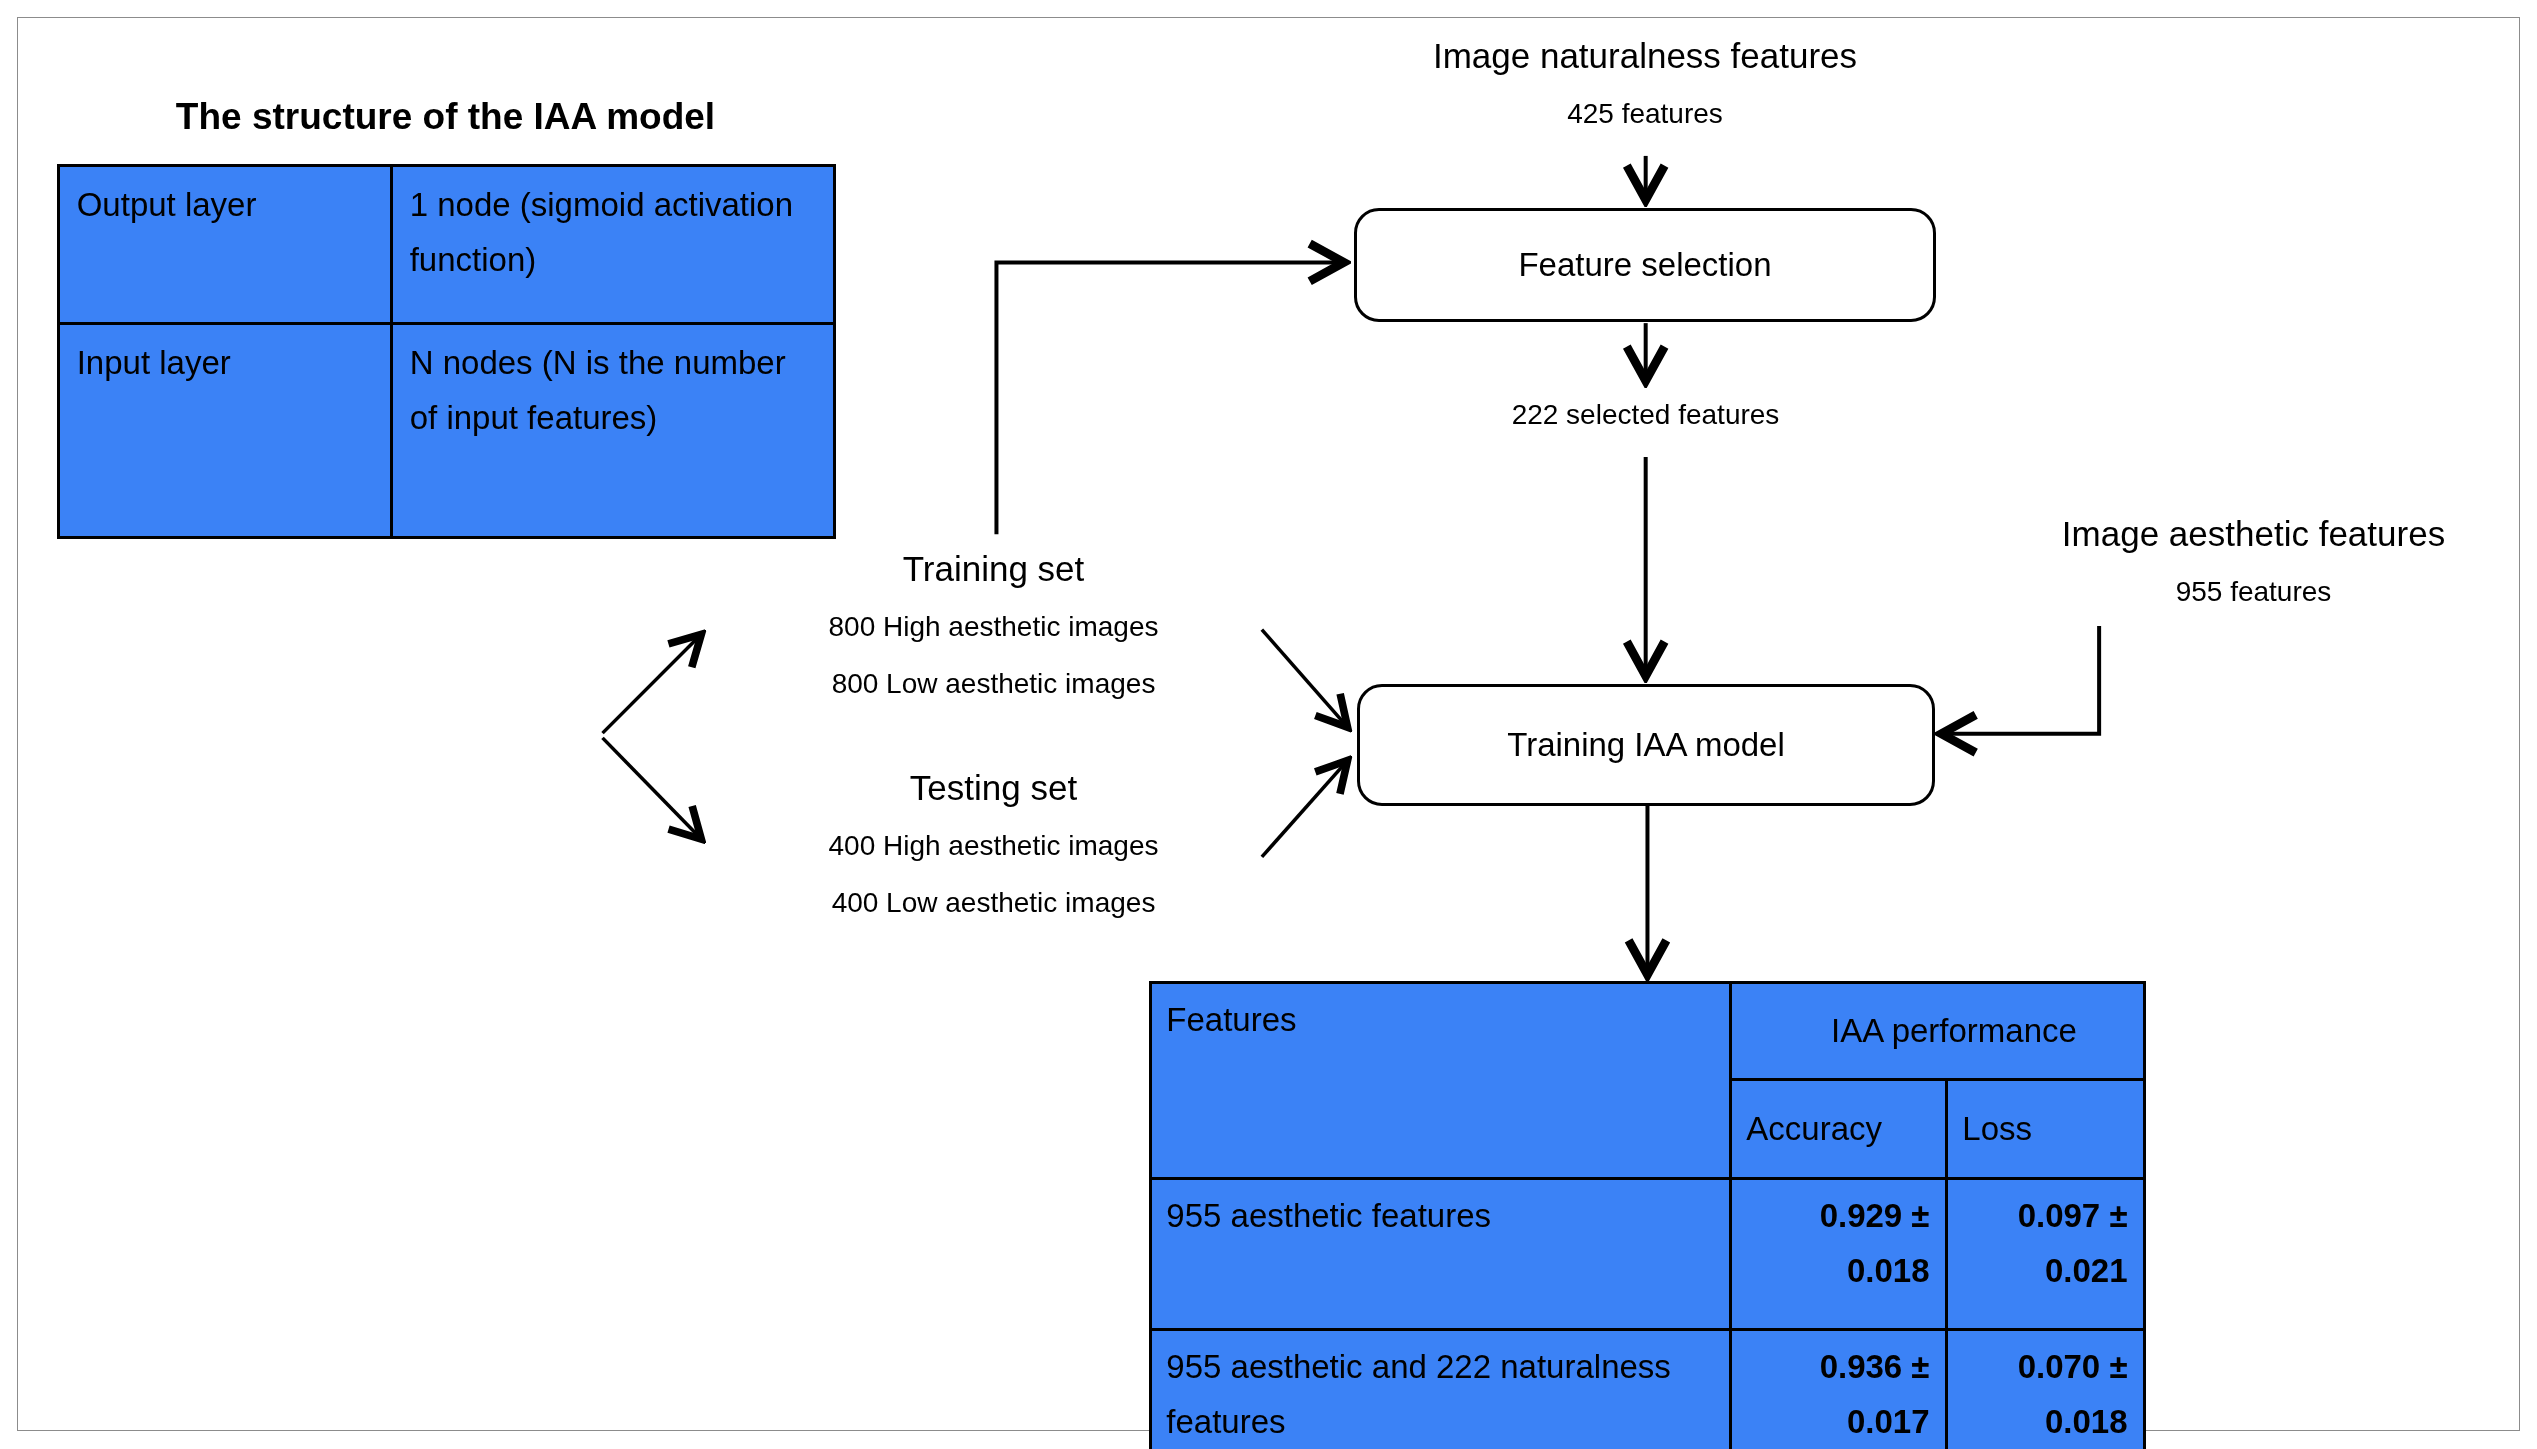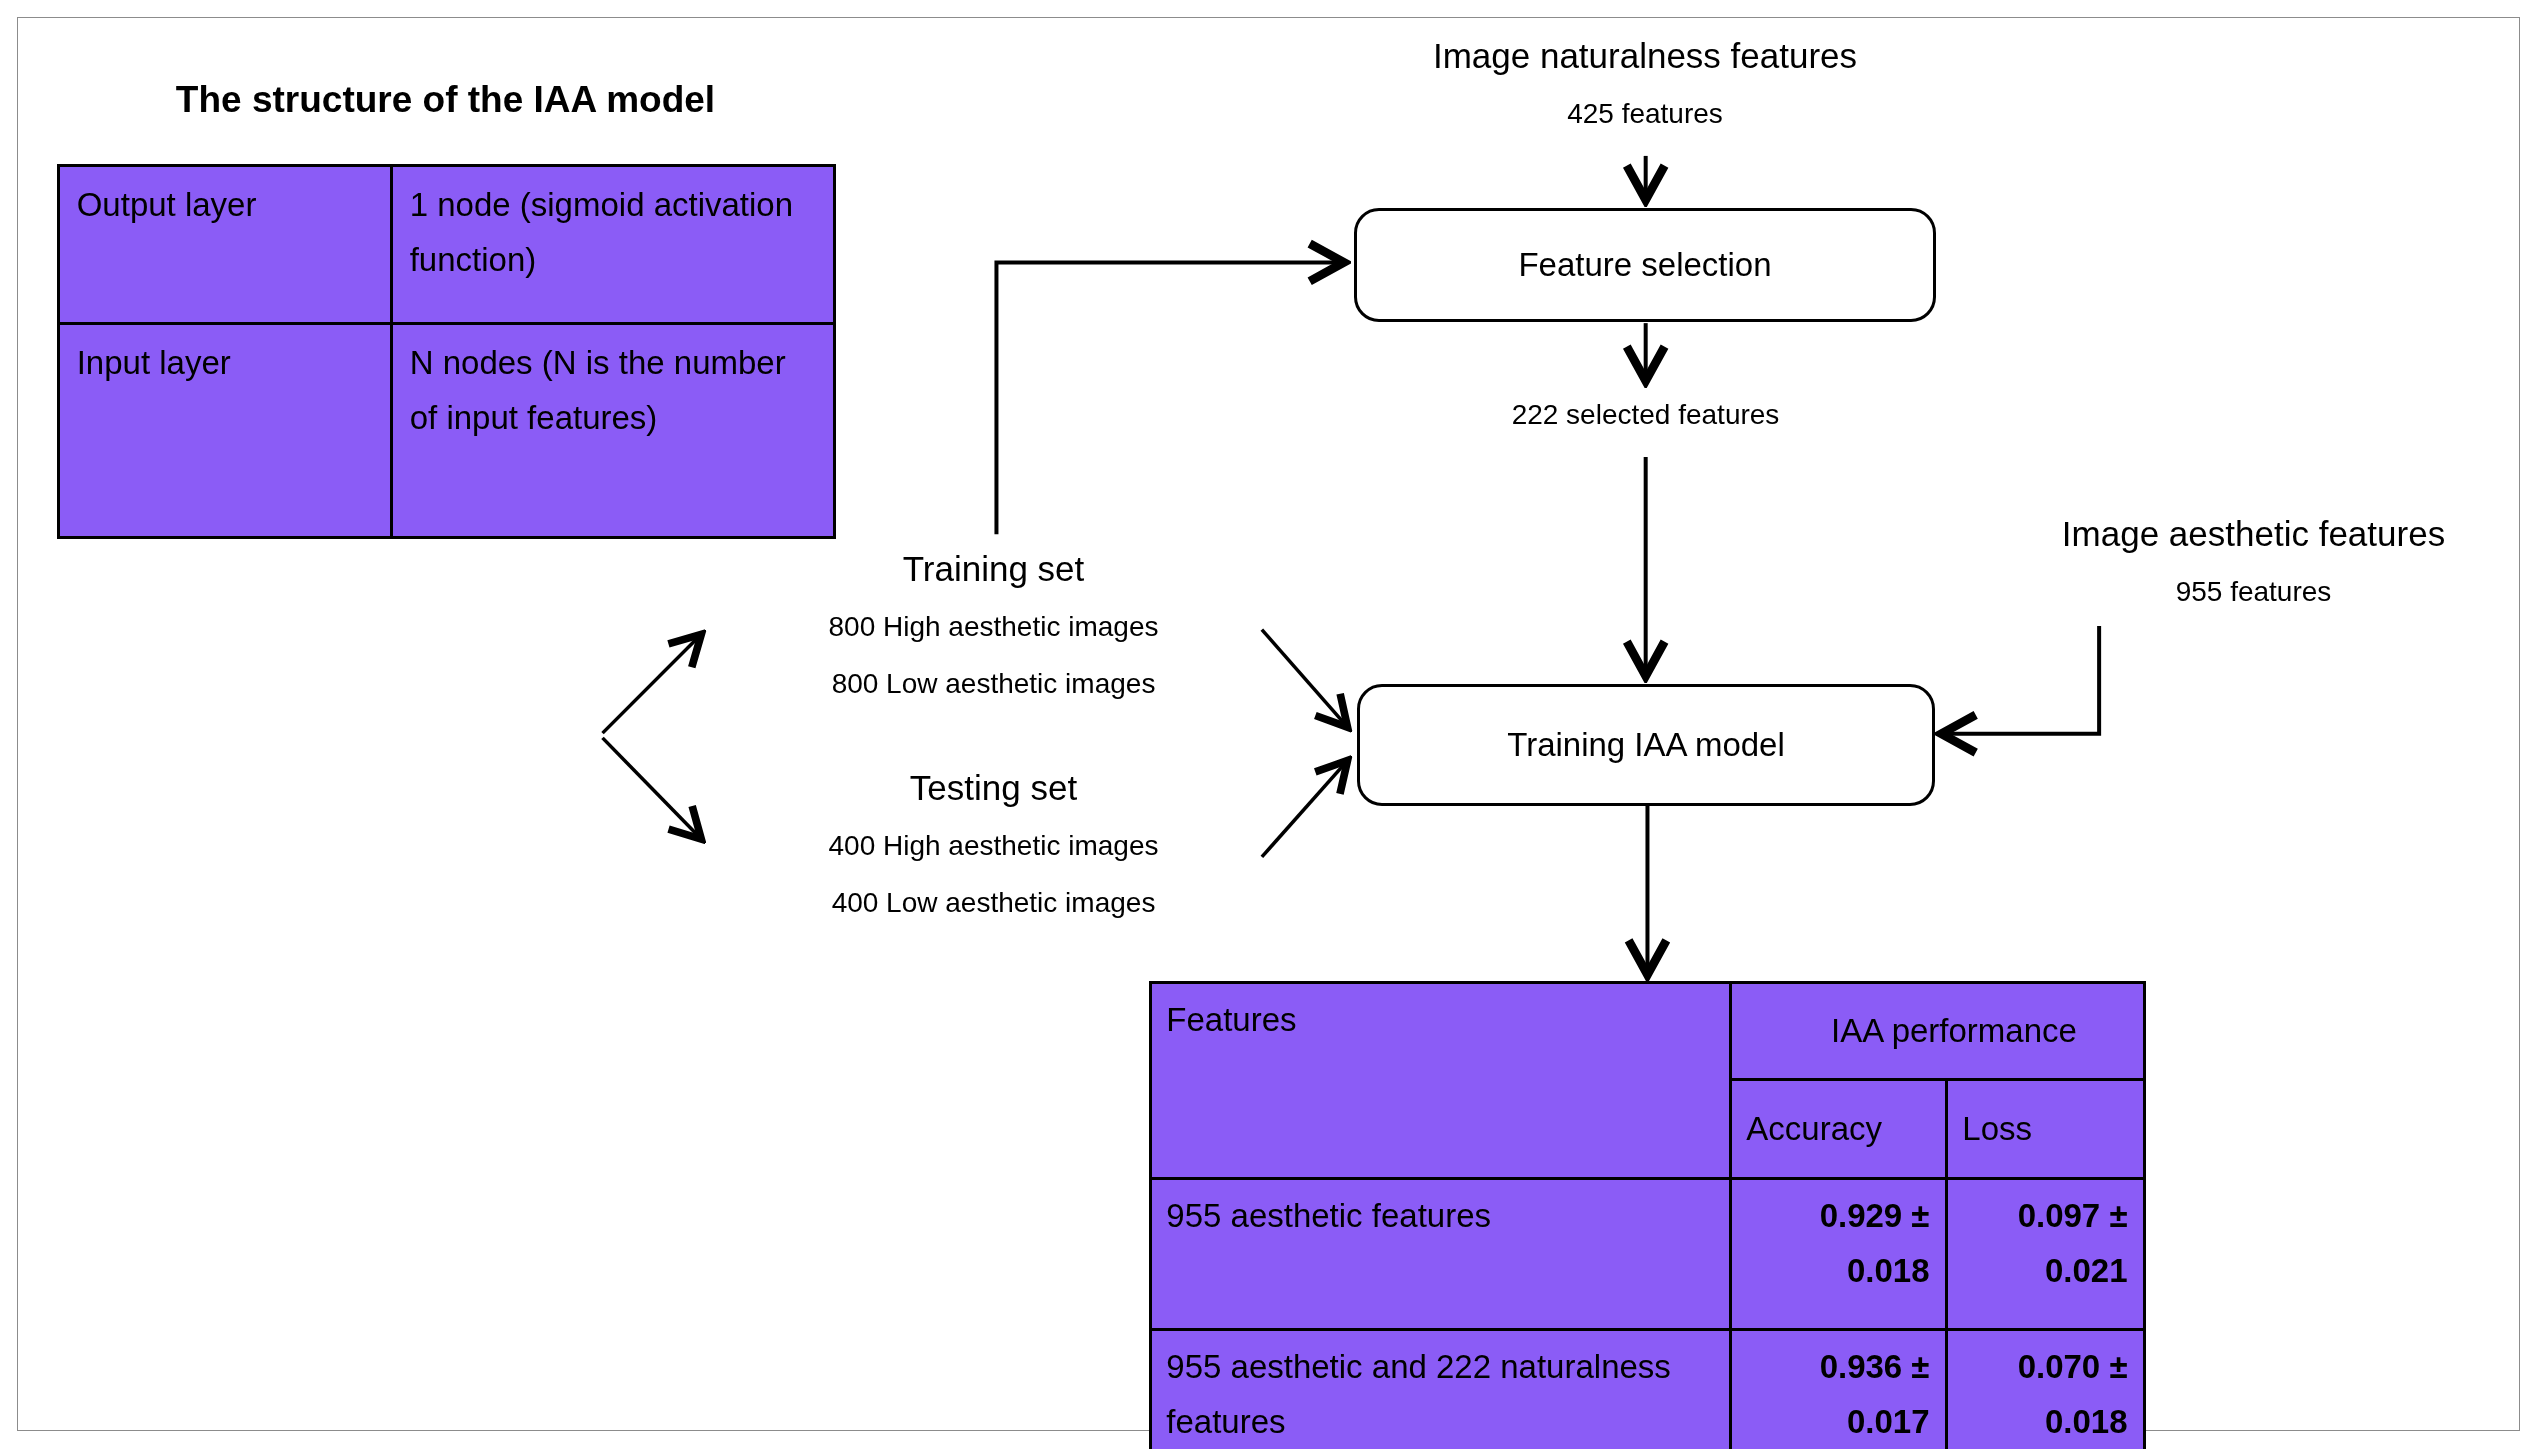--- a/index.html
+++ b/index.html
@@ -43,7 +43,7 @@
 
   <div id="frame"></div>
 
-  <div class="blk big-title" style="left:57px; top:70px; width:777px;">The structure of the IAA model</div>
+  <div class="blk big-title" style="left:57px; top:87px; width:777px;">The structure of the IAA model</div>
 
   <table class="t-structure" style="left:57px; top:164px; width:777px;">
     <colgroup>

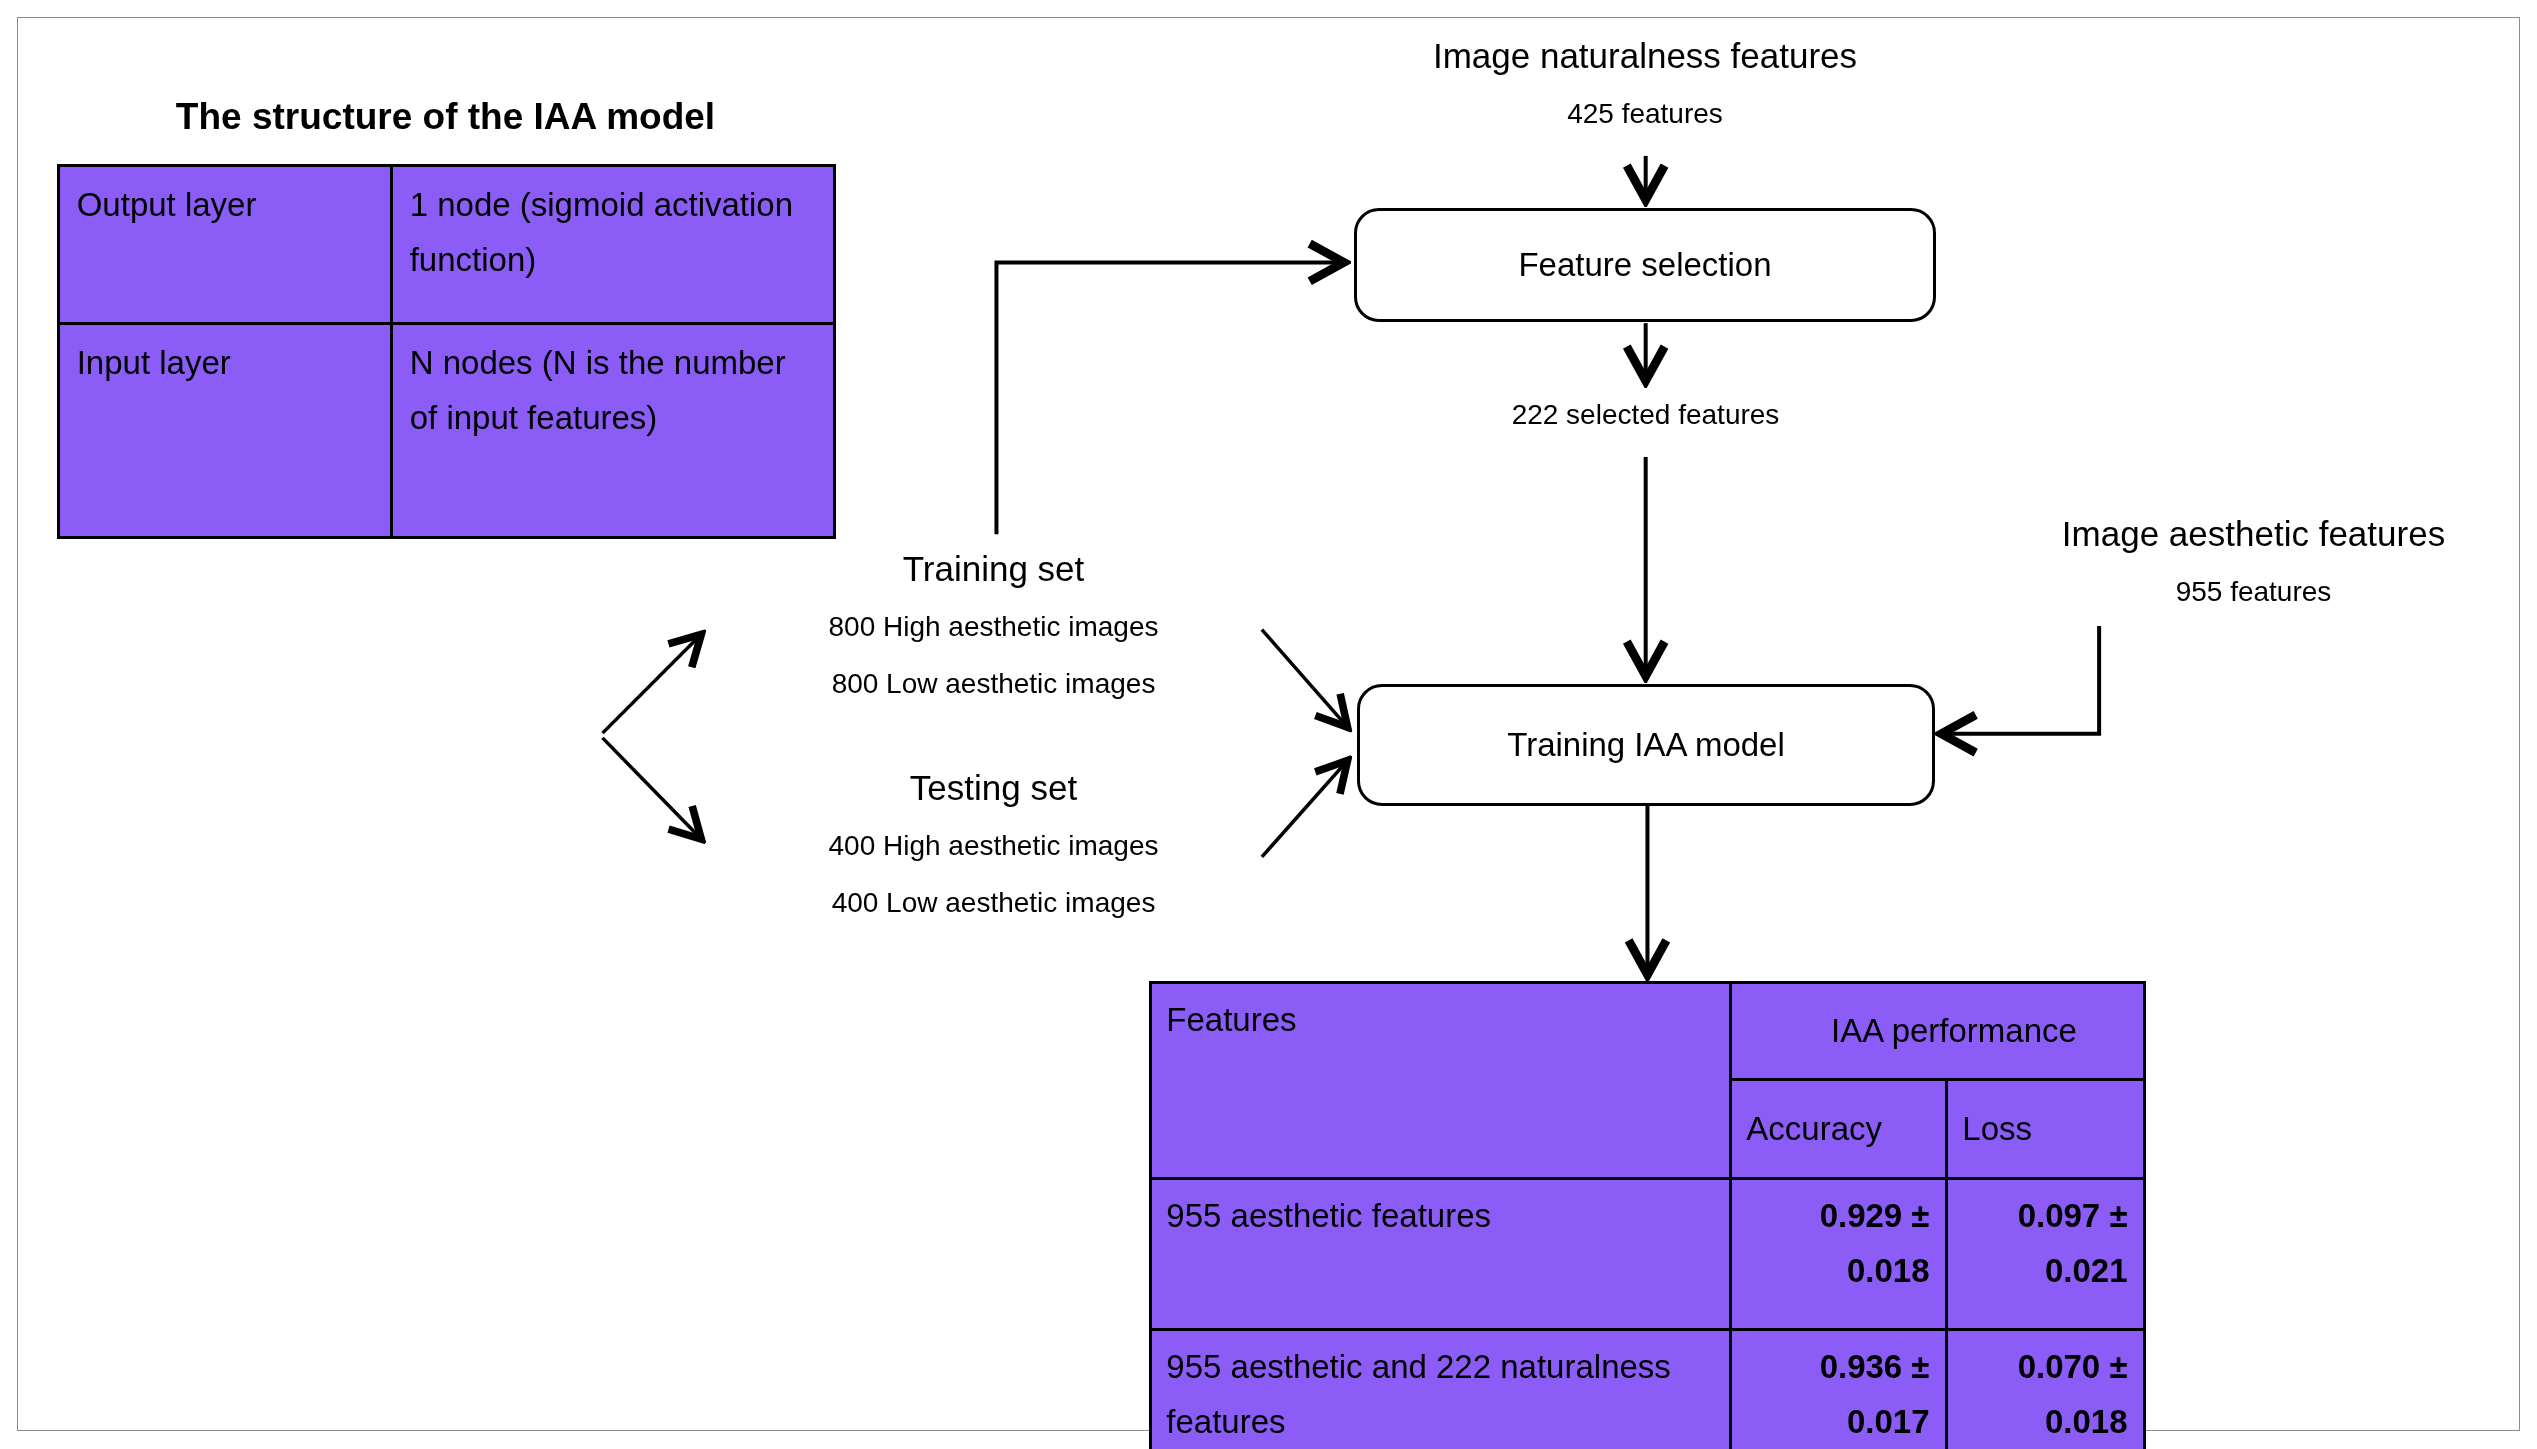--- a/index.html
+++ b/index.html
@@ -26,7 +26,7 @@
     display: flex; align-items: center; justify-content: center;
     font-size: 33px;
   }
-  table { border-collapse: collapse; position: absolute; table-layout: fixed; background: #8b5cf6; }
+  table { border-collapse: collapse; position: absolute; table-layout: fixed; background: #3b82f6; }
   td { border: 3px solid #000; vertical-align: top; font-size: 33px; line-height: 55px; padding-left: 34px; }
   .t-structure td { padding: 9.5px 16.7px; }
   .t-results td.cell-label { text-align: left; padding: 8.3px 14.3px; }

